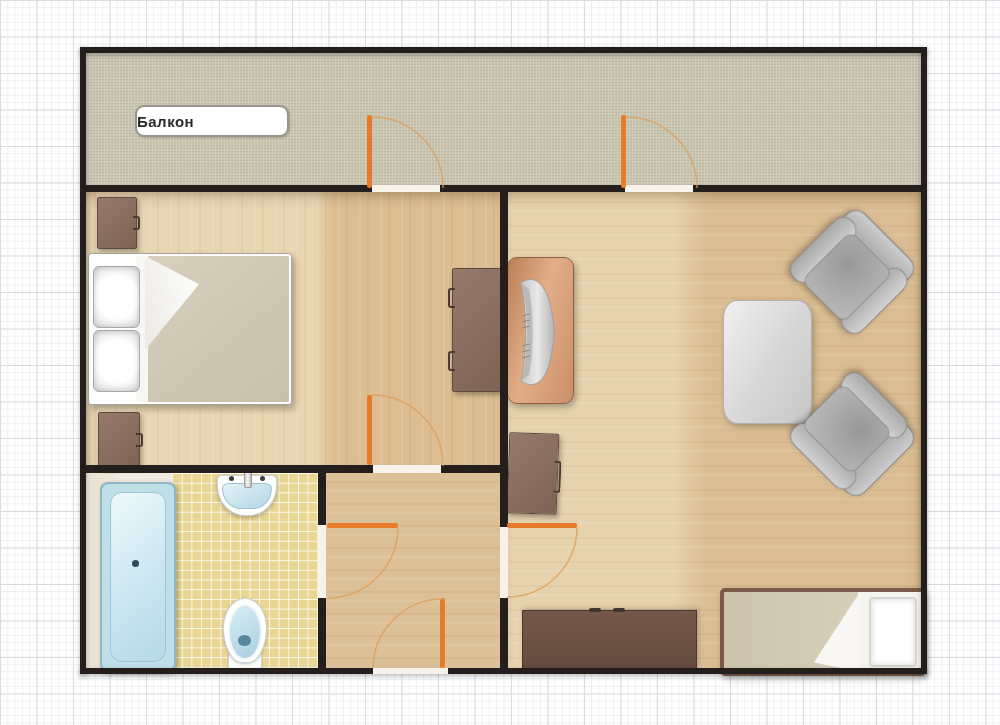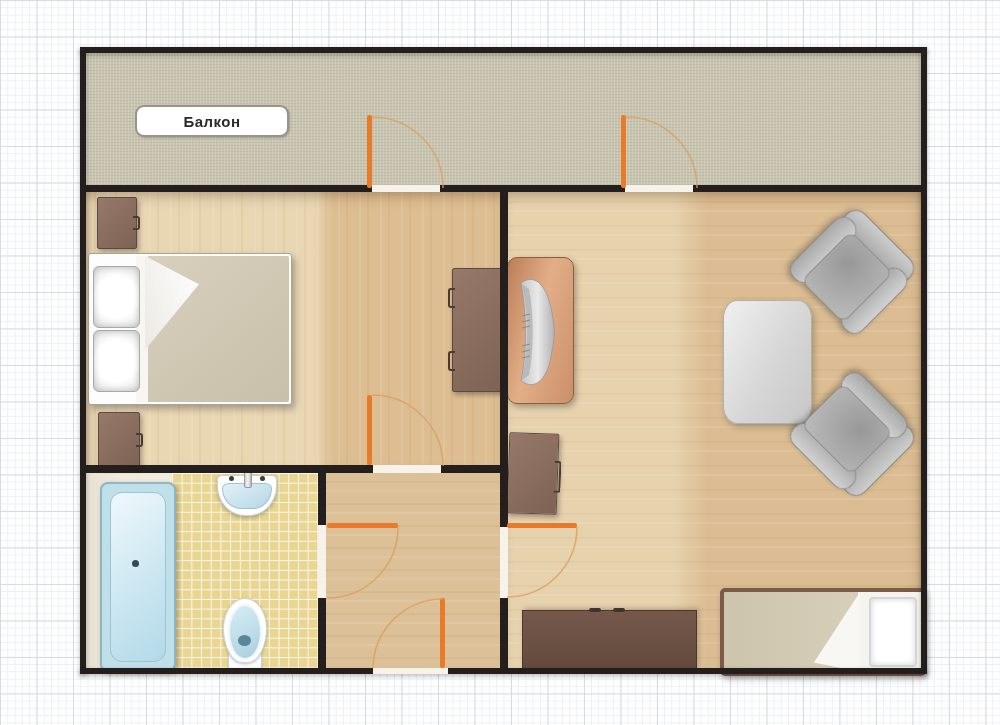--- a/index.html
+++ b/index.html
@@ -117,7 +117,7 @@
     background:#58879c;border-radius:50%;}
   
   .balcony-label{position:absolute;left:55px;top:58px;width:150px;height:28px;background:#ffffff;
-    border:2px solid #98948c;border-radius:9px;z-index:9;display:flex;align-items:center;justify-content:center;
+    border:2px solid #98948c;border-radius:9px;z-index:9;display:flex;align-items:center;
     font-weight:bold;font-size:15px;color:#2b2b2b;letter-spacing:.5px;box-shadow:1px 1px 2px rgba(0,0,0,.2);}
 </style>
 </head>

